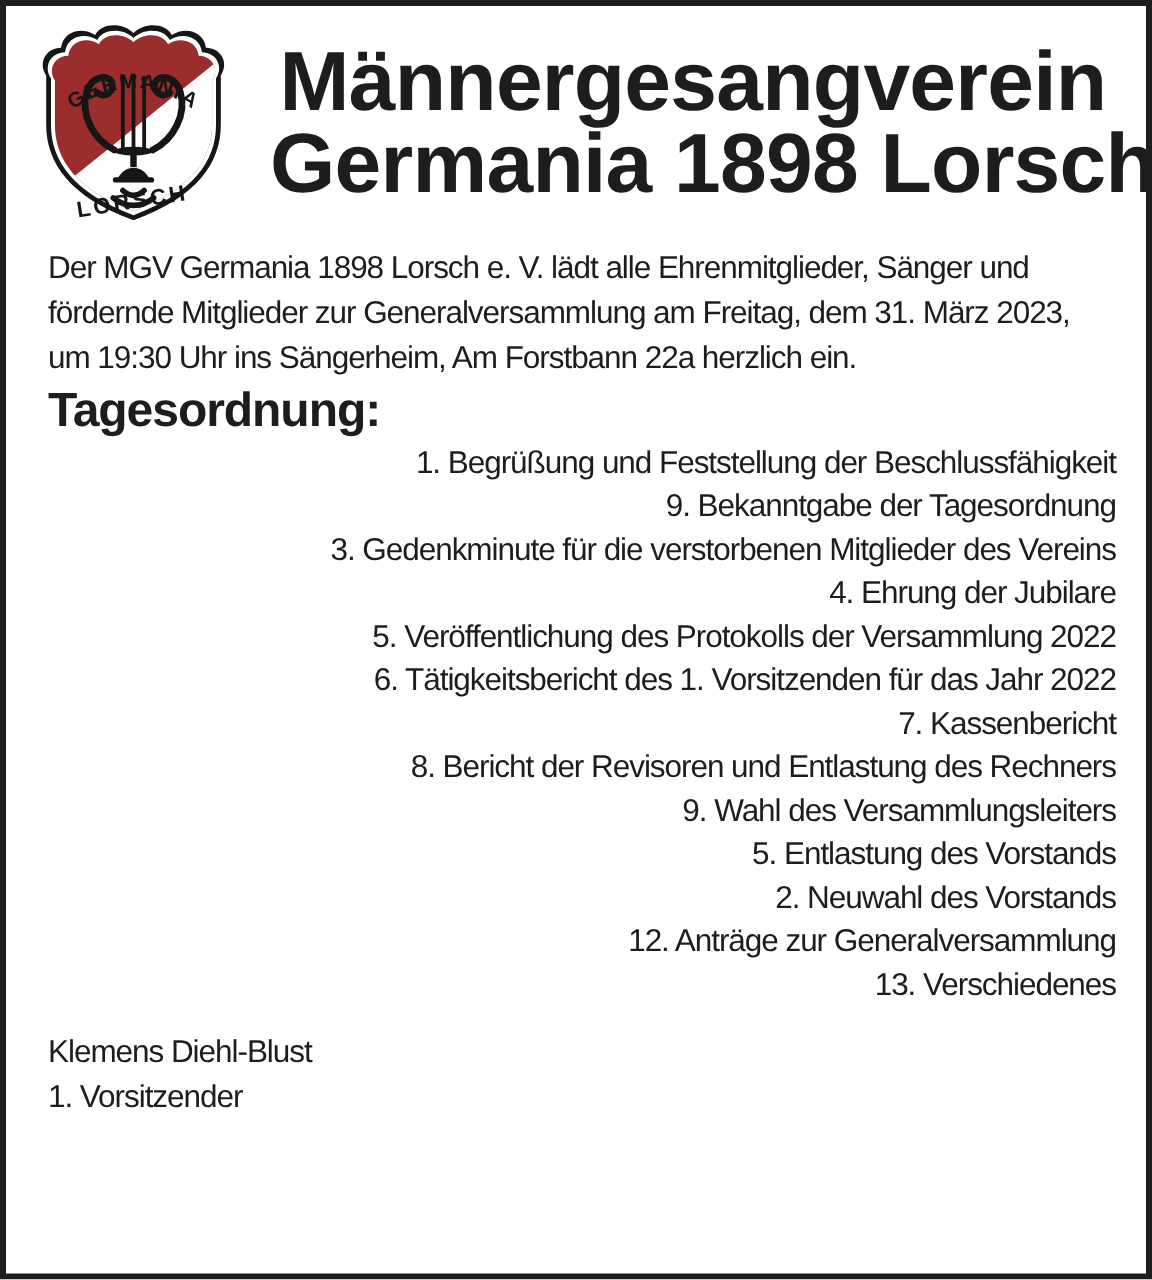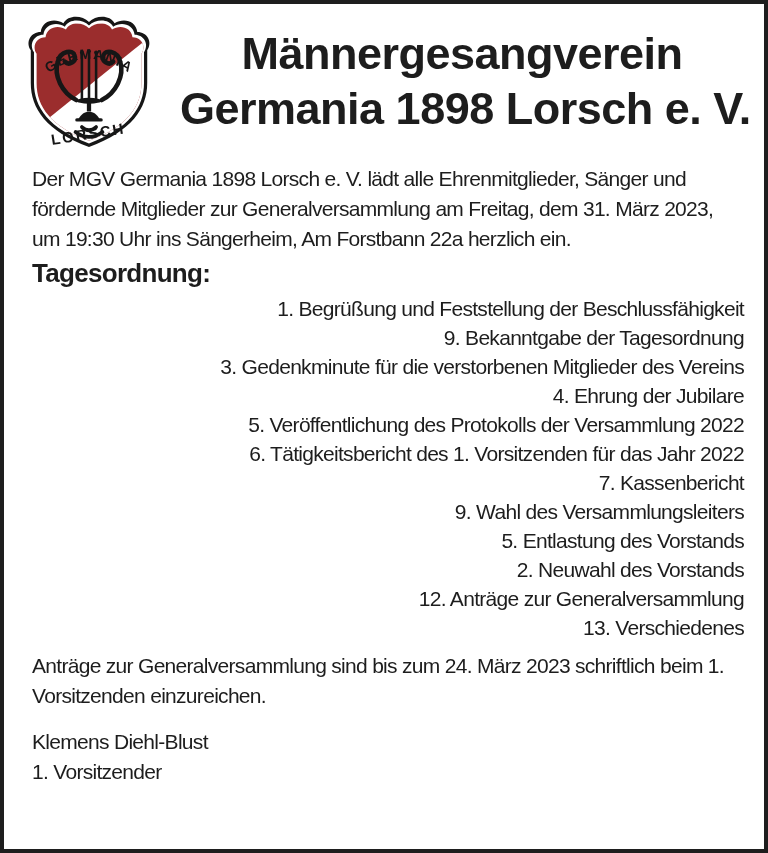--- a/index.html
+++ b/index.html
@@ -28,7 +28,7 @@
     text-align: center;
     padding-top: 14px;
     font-weight: 700;
-    font-size: 45px;
+    font-size: 56px;
     line-height: 55px;
     letter-spacing: -0.5px;
     white-space: nowrap;

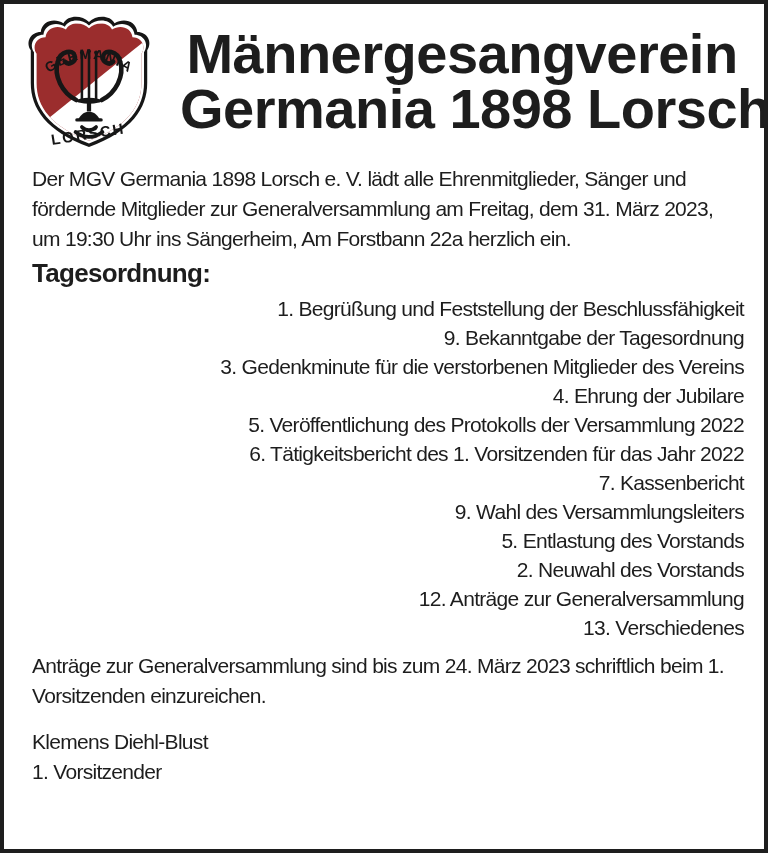--- a/index.html
+++ b/index.html
@@ -41,7 +41,7 @@
   .intro { margin: 6px 0 0 0; }
   .agenda-heading {
     margin: 4px 0 0 0;
-    font-size: 26px;
+    font-size: 32px;
     line-height: 30px;
     letter-spacing: -0.7px;
     font-weight: 700;

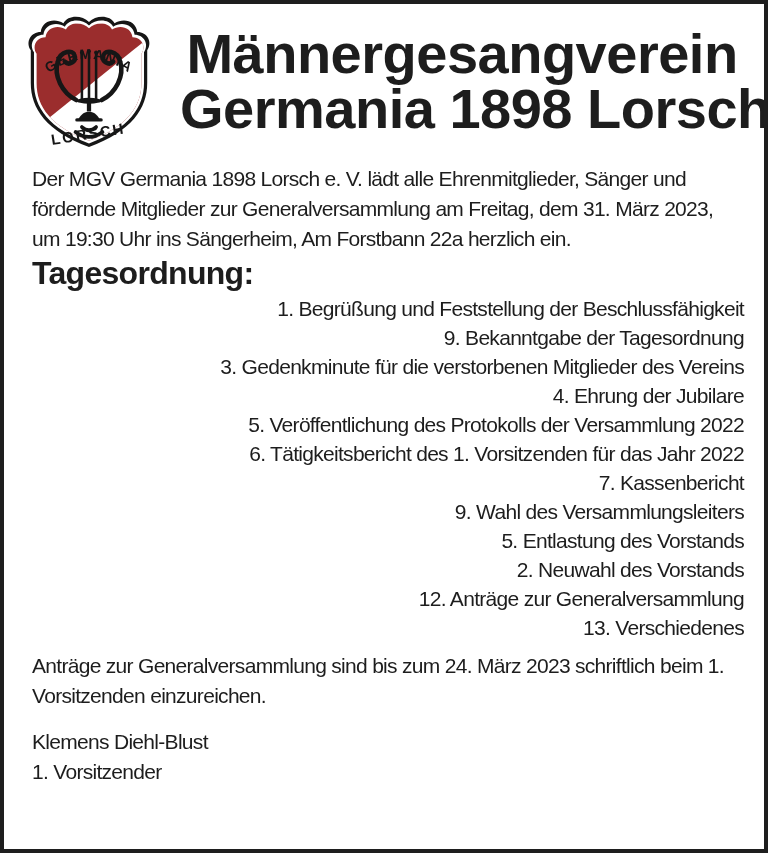--- a/index.html
+++ b/index.html
@@ -125,6 +125,7 @@
     <div class="agenda-item">5. Veröffentlichung des Protokolls der Versammlung 2022</div>
     <div class="agenda-item">6. Tätigkeitsbericht des 1. Vorsitzenden für das Jahr 2022</div>
     <div class="agenda-item">7. Kassenbericht</div>
+    <div class="agenda-item">8. Bericht der Revisoren und Entlastung des Rechners</div>
     <div class="agenda-item">9. Wahl des Versammlungsleiters</div>
     <div class="agenda-item">5. Entlastung des Vorstands</div>
     <div class="agenda-item">2. Neuwahl des Vorstands</div>

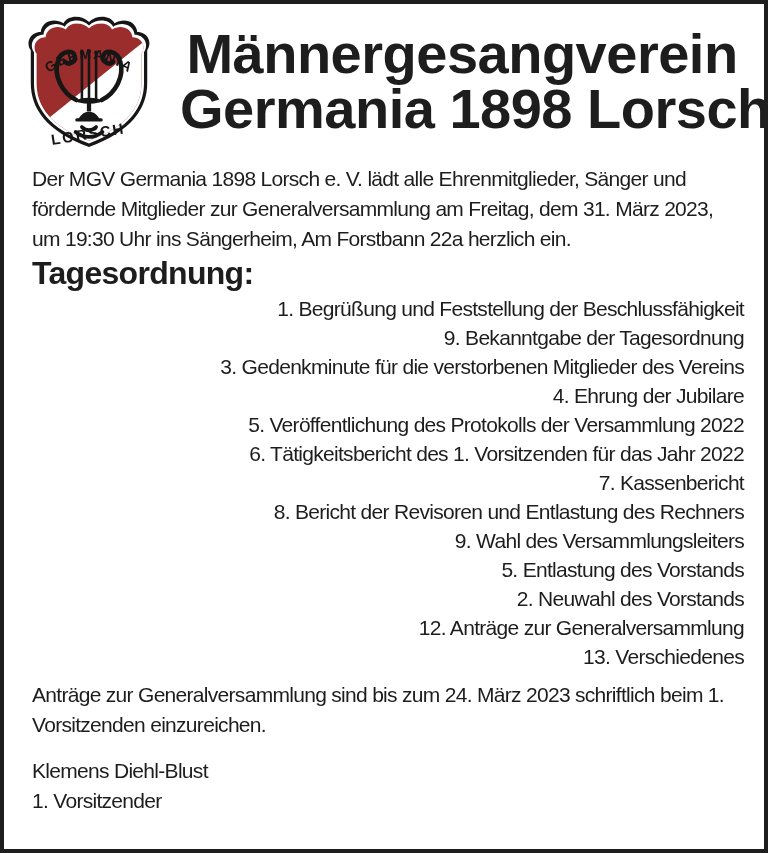--- a/index.html
+++ b/index.html
@@ -133,7 +133,6 @@
     <div class="agenda-item">13. Verschiedenes</div>
   </div>
 
-  <p class="body-text closing">Anträge zur Generalversammlung sind bis zum 24. März 2023 schriftlich beim 1. Vorsitzenden einzureichen.</p>
 
   <div class="body-text signature">
     <div class="sig-line">Klemens Diehl-Blust</div>

